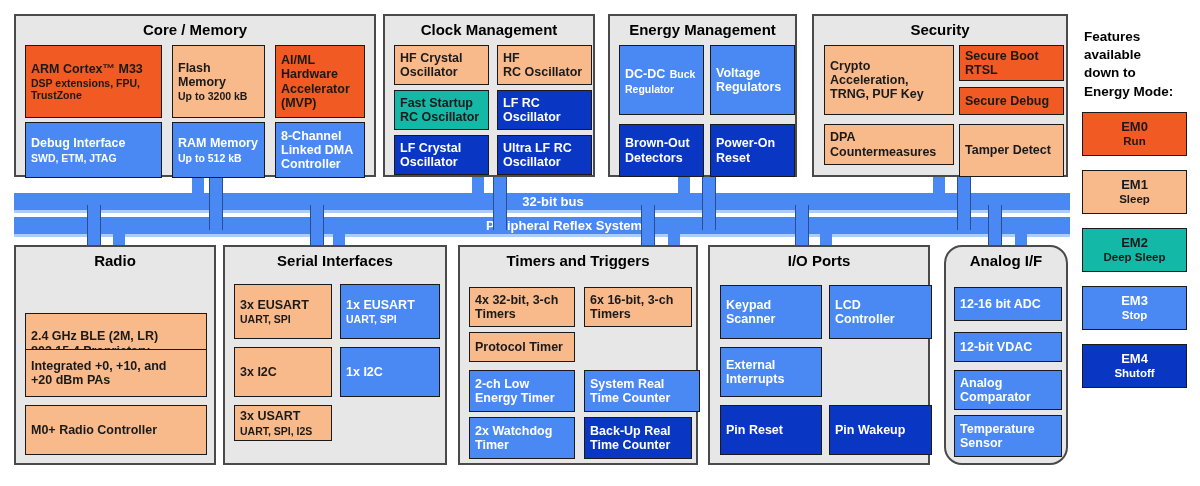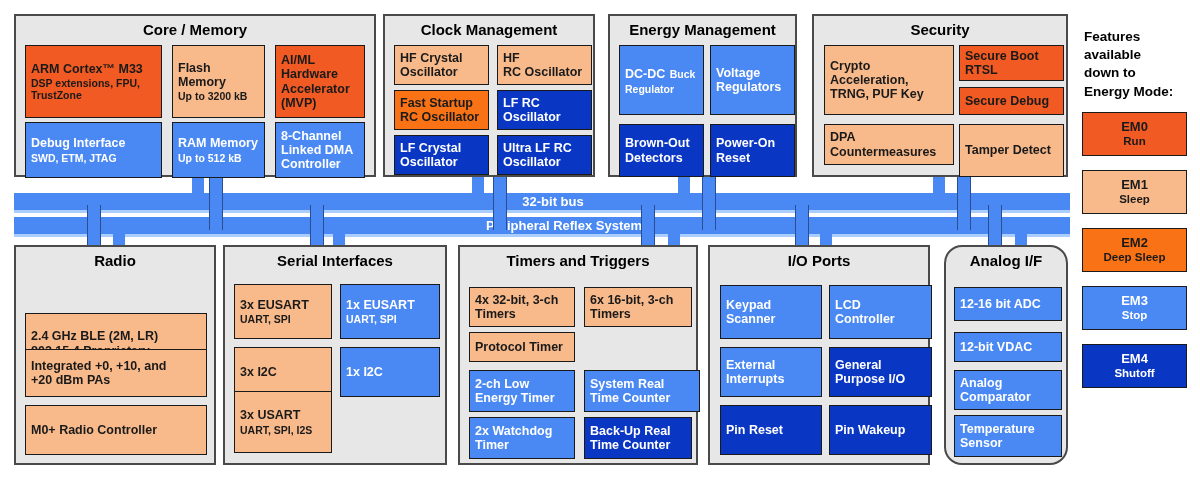--- a/index.html
+++ b/index.html
@@ -25,7 +25,7 @@
   .c-pe{background:#F9BA8B;color:#1A1A1A;}
   .c-mb{background:#4A89F3;color:#FFFFFF;}
   .c-db{background:#0A36C4;color:#FFFFFF;}
-  .c-cy{background:#f97316;color:#1A1A1A;}
+  .c-cy{background:#14b8a6;color:#1A1A1A;}
   
   .legend-heading{position:absolute;left:1084px;top:28px;width:112px;
         font-size:13.5px;font-weight:bold;color:#000;line-height:1.35;white-space:pre-line;}

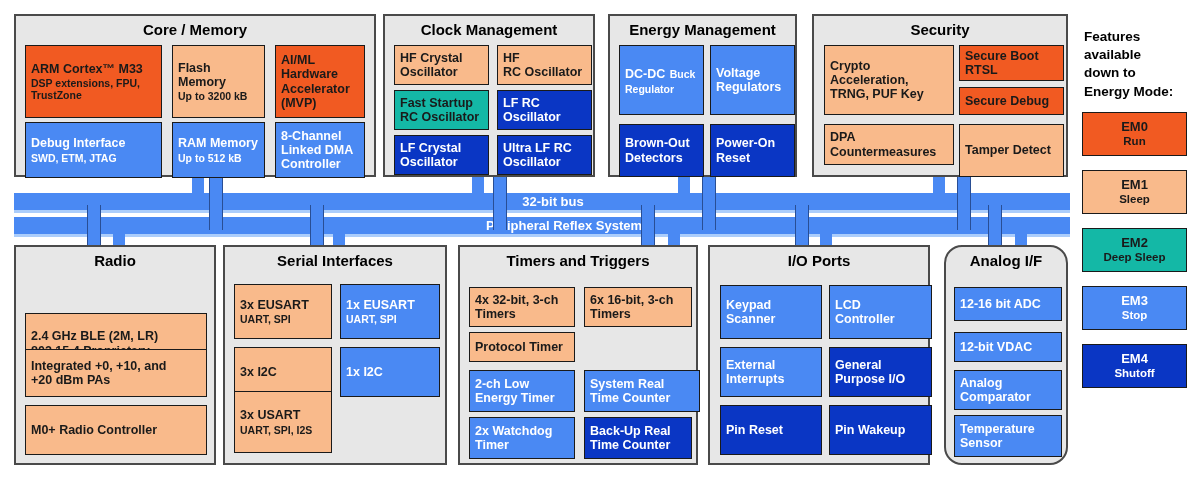--- a/index.html
+++ b/index.html
@@ -253,10 +253,6 @@
       <span class="t-main">External
 Interrupts</span>
     </div>
-    <div class="ibox c-db" style="left:119px;top:100px;width:103px;height:50px;">
-      <span class="t-main">General
-Purpose I/O</span>
-    </div>
     <div class="ibox c-db" style="left:10px;top:158px;width:102px;height:50px;">
       <span class="t-main">Pin Reset</span>
     </div>

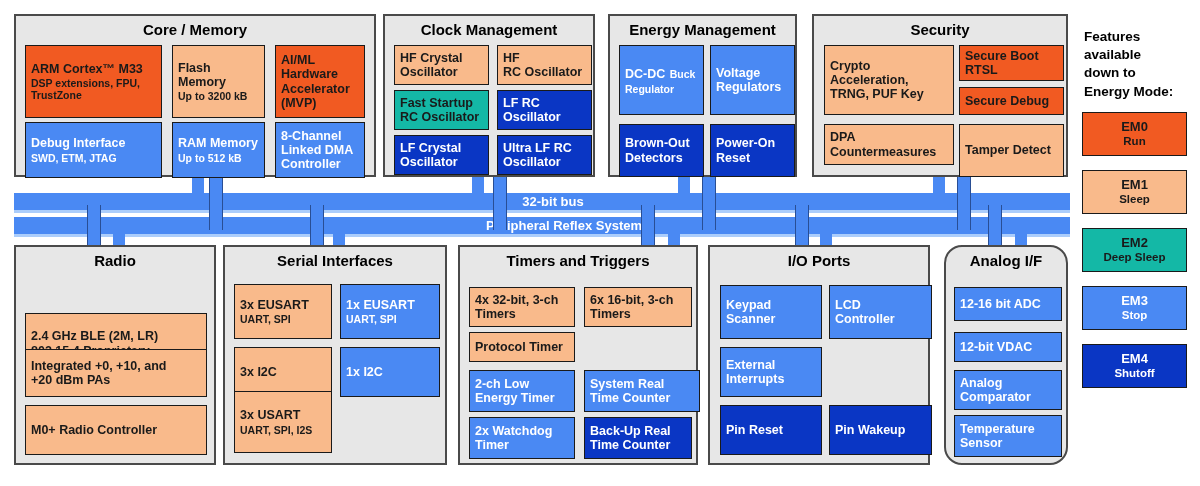--- a/index.html
+++ b/index.html
@@ -202,7 +202,7 @@
     <div class="ibox c-mb" style="left:115px;top:100px;width:100px;height:50px;">
       <span class="t-main">1x I2C</span>
     </div>
-    <div class="ibox c-pe" style="left:9px;top:144px;width:98px;height:62px;">
+    <div class="ibox c-pe" style="left:9px;top:158px;width:98px;height:36px;">
       <span class="t-main">3x USART</span>
       <span class="t-sub">UART, SPI, I2S</span>
     </div>

